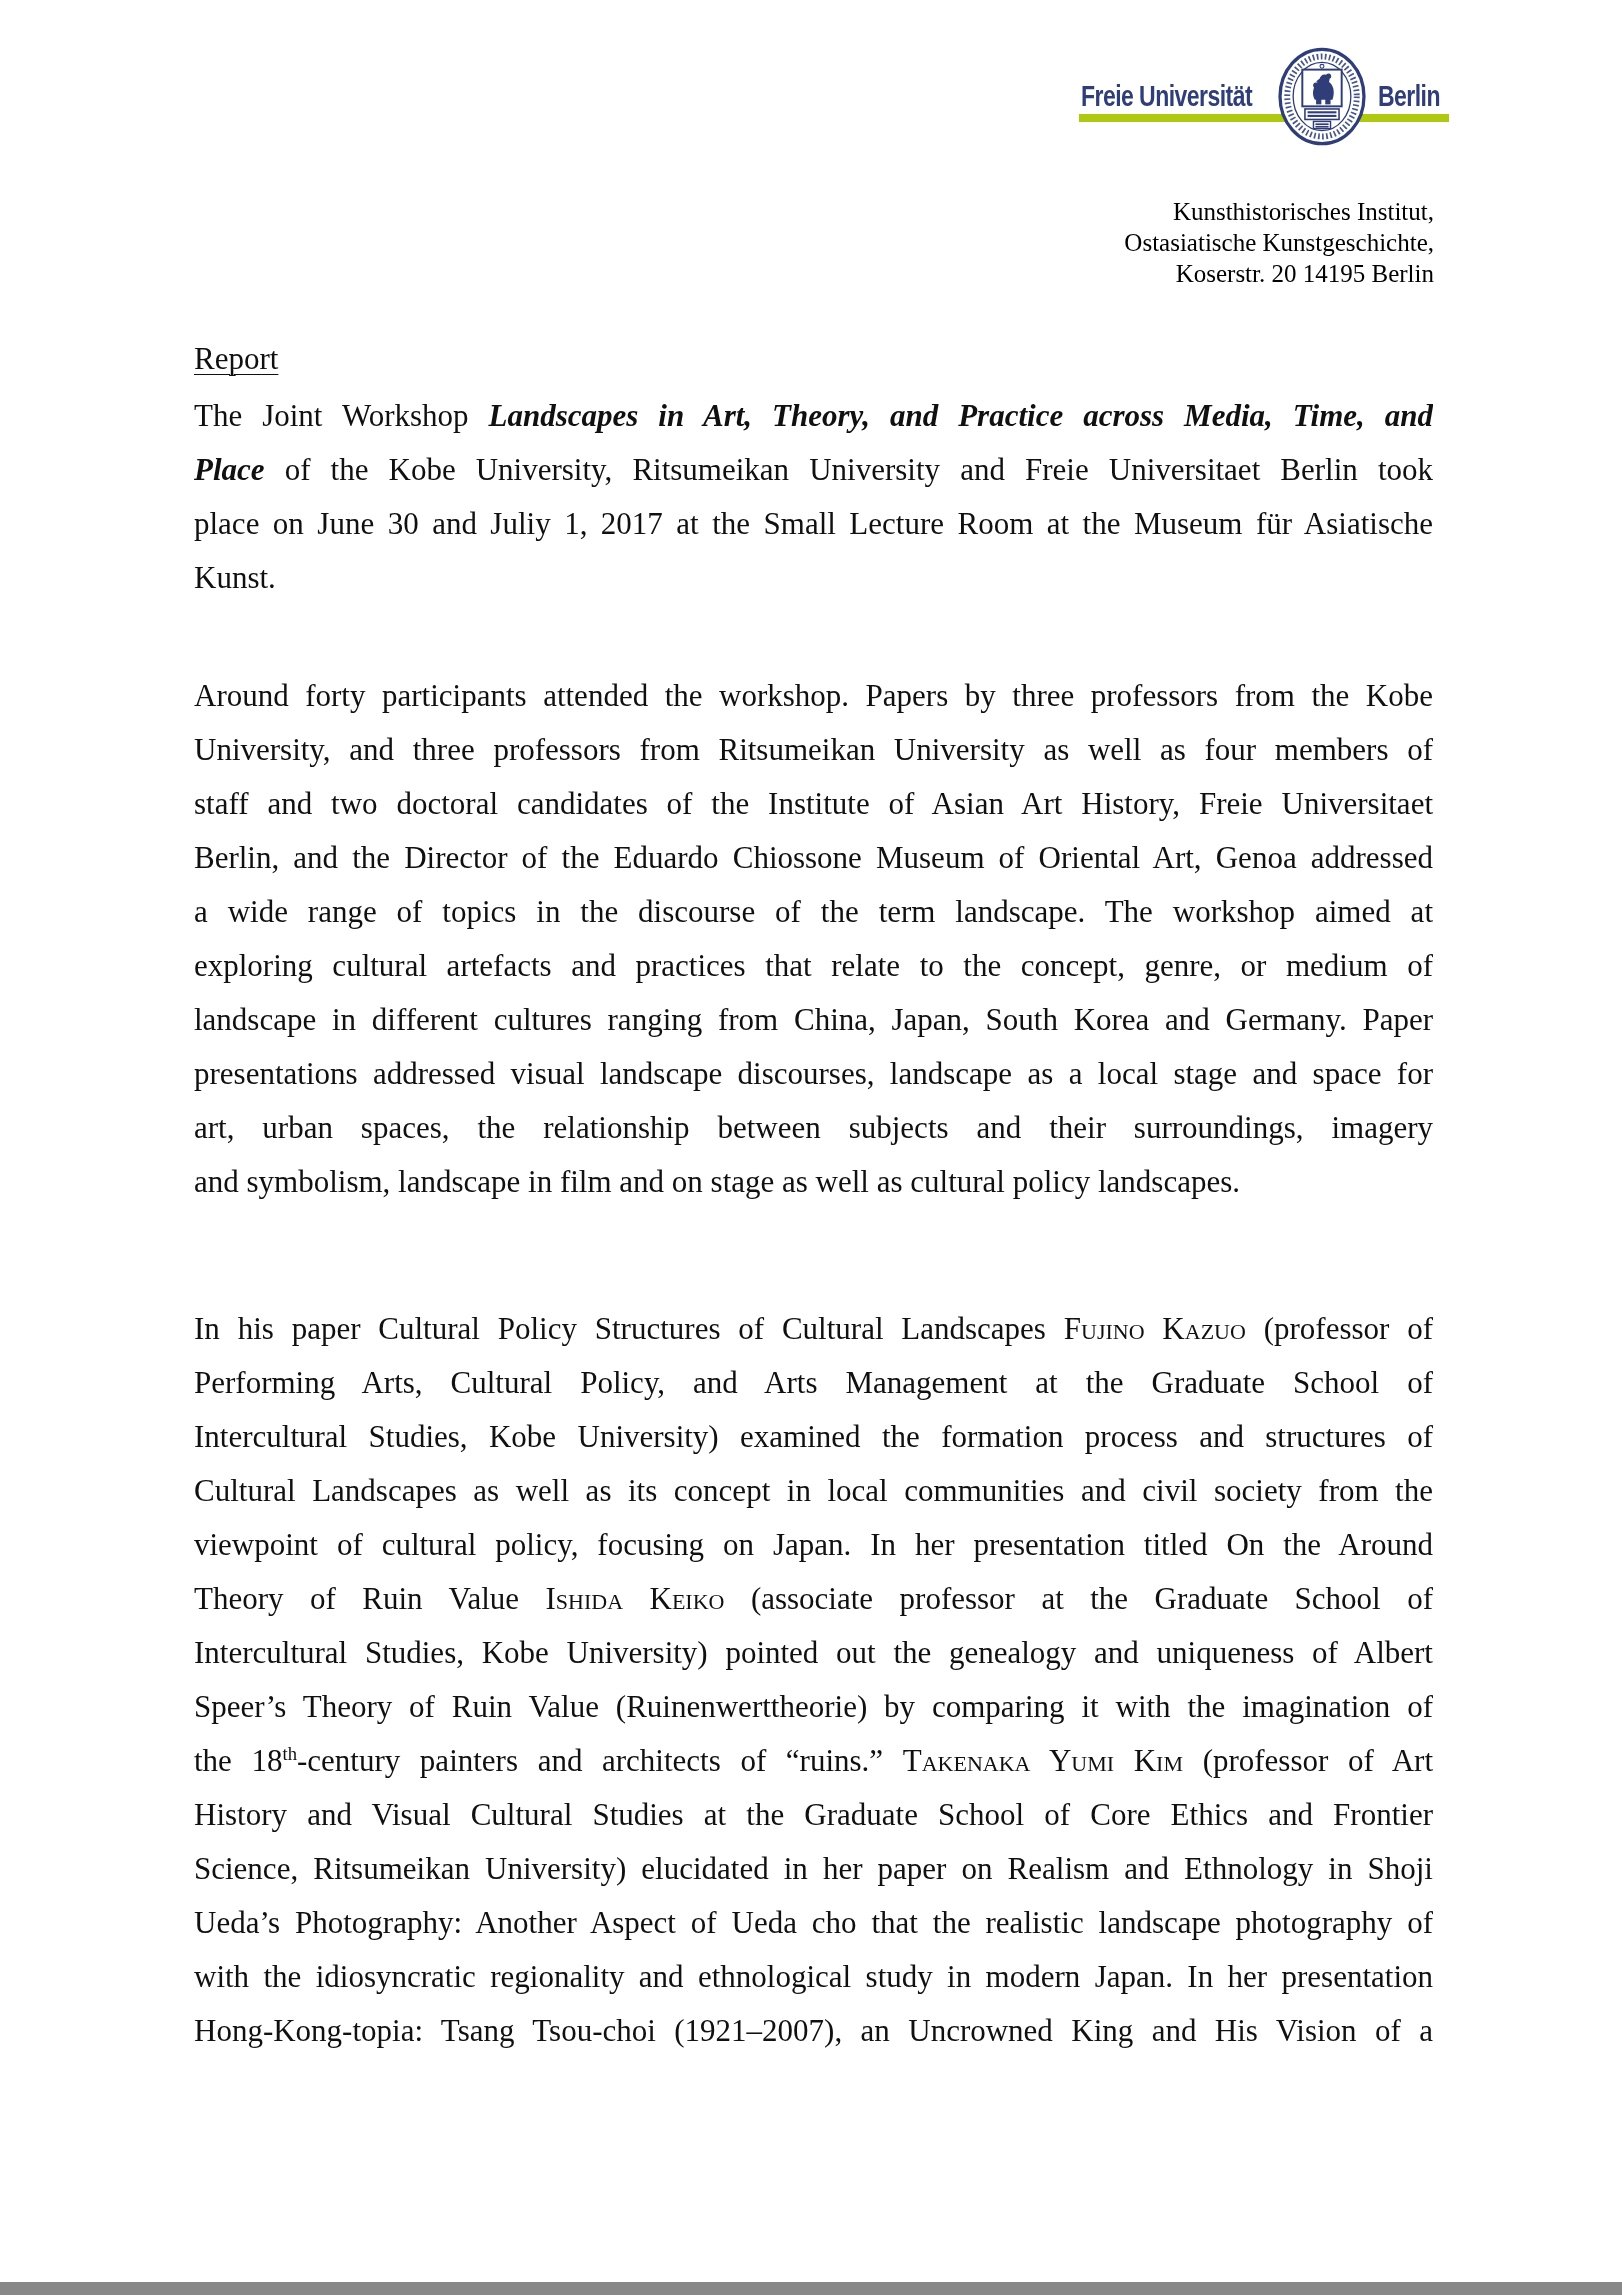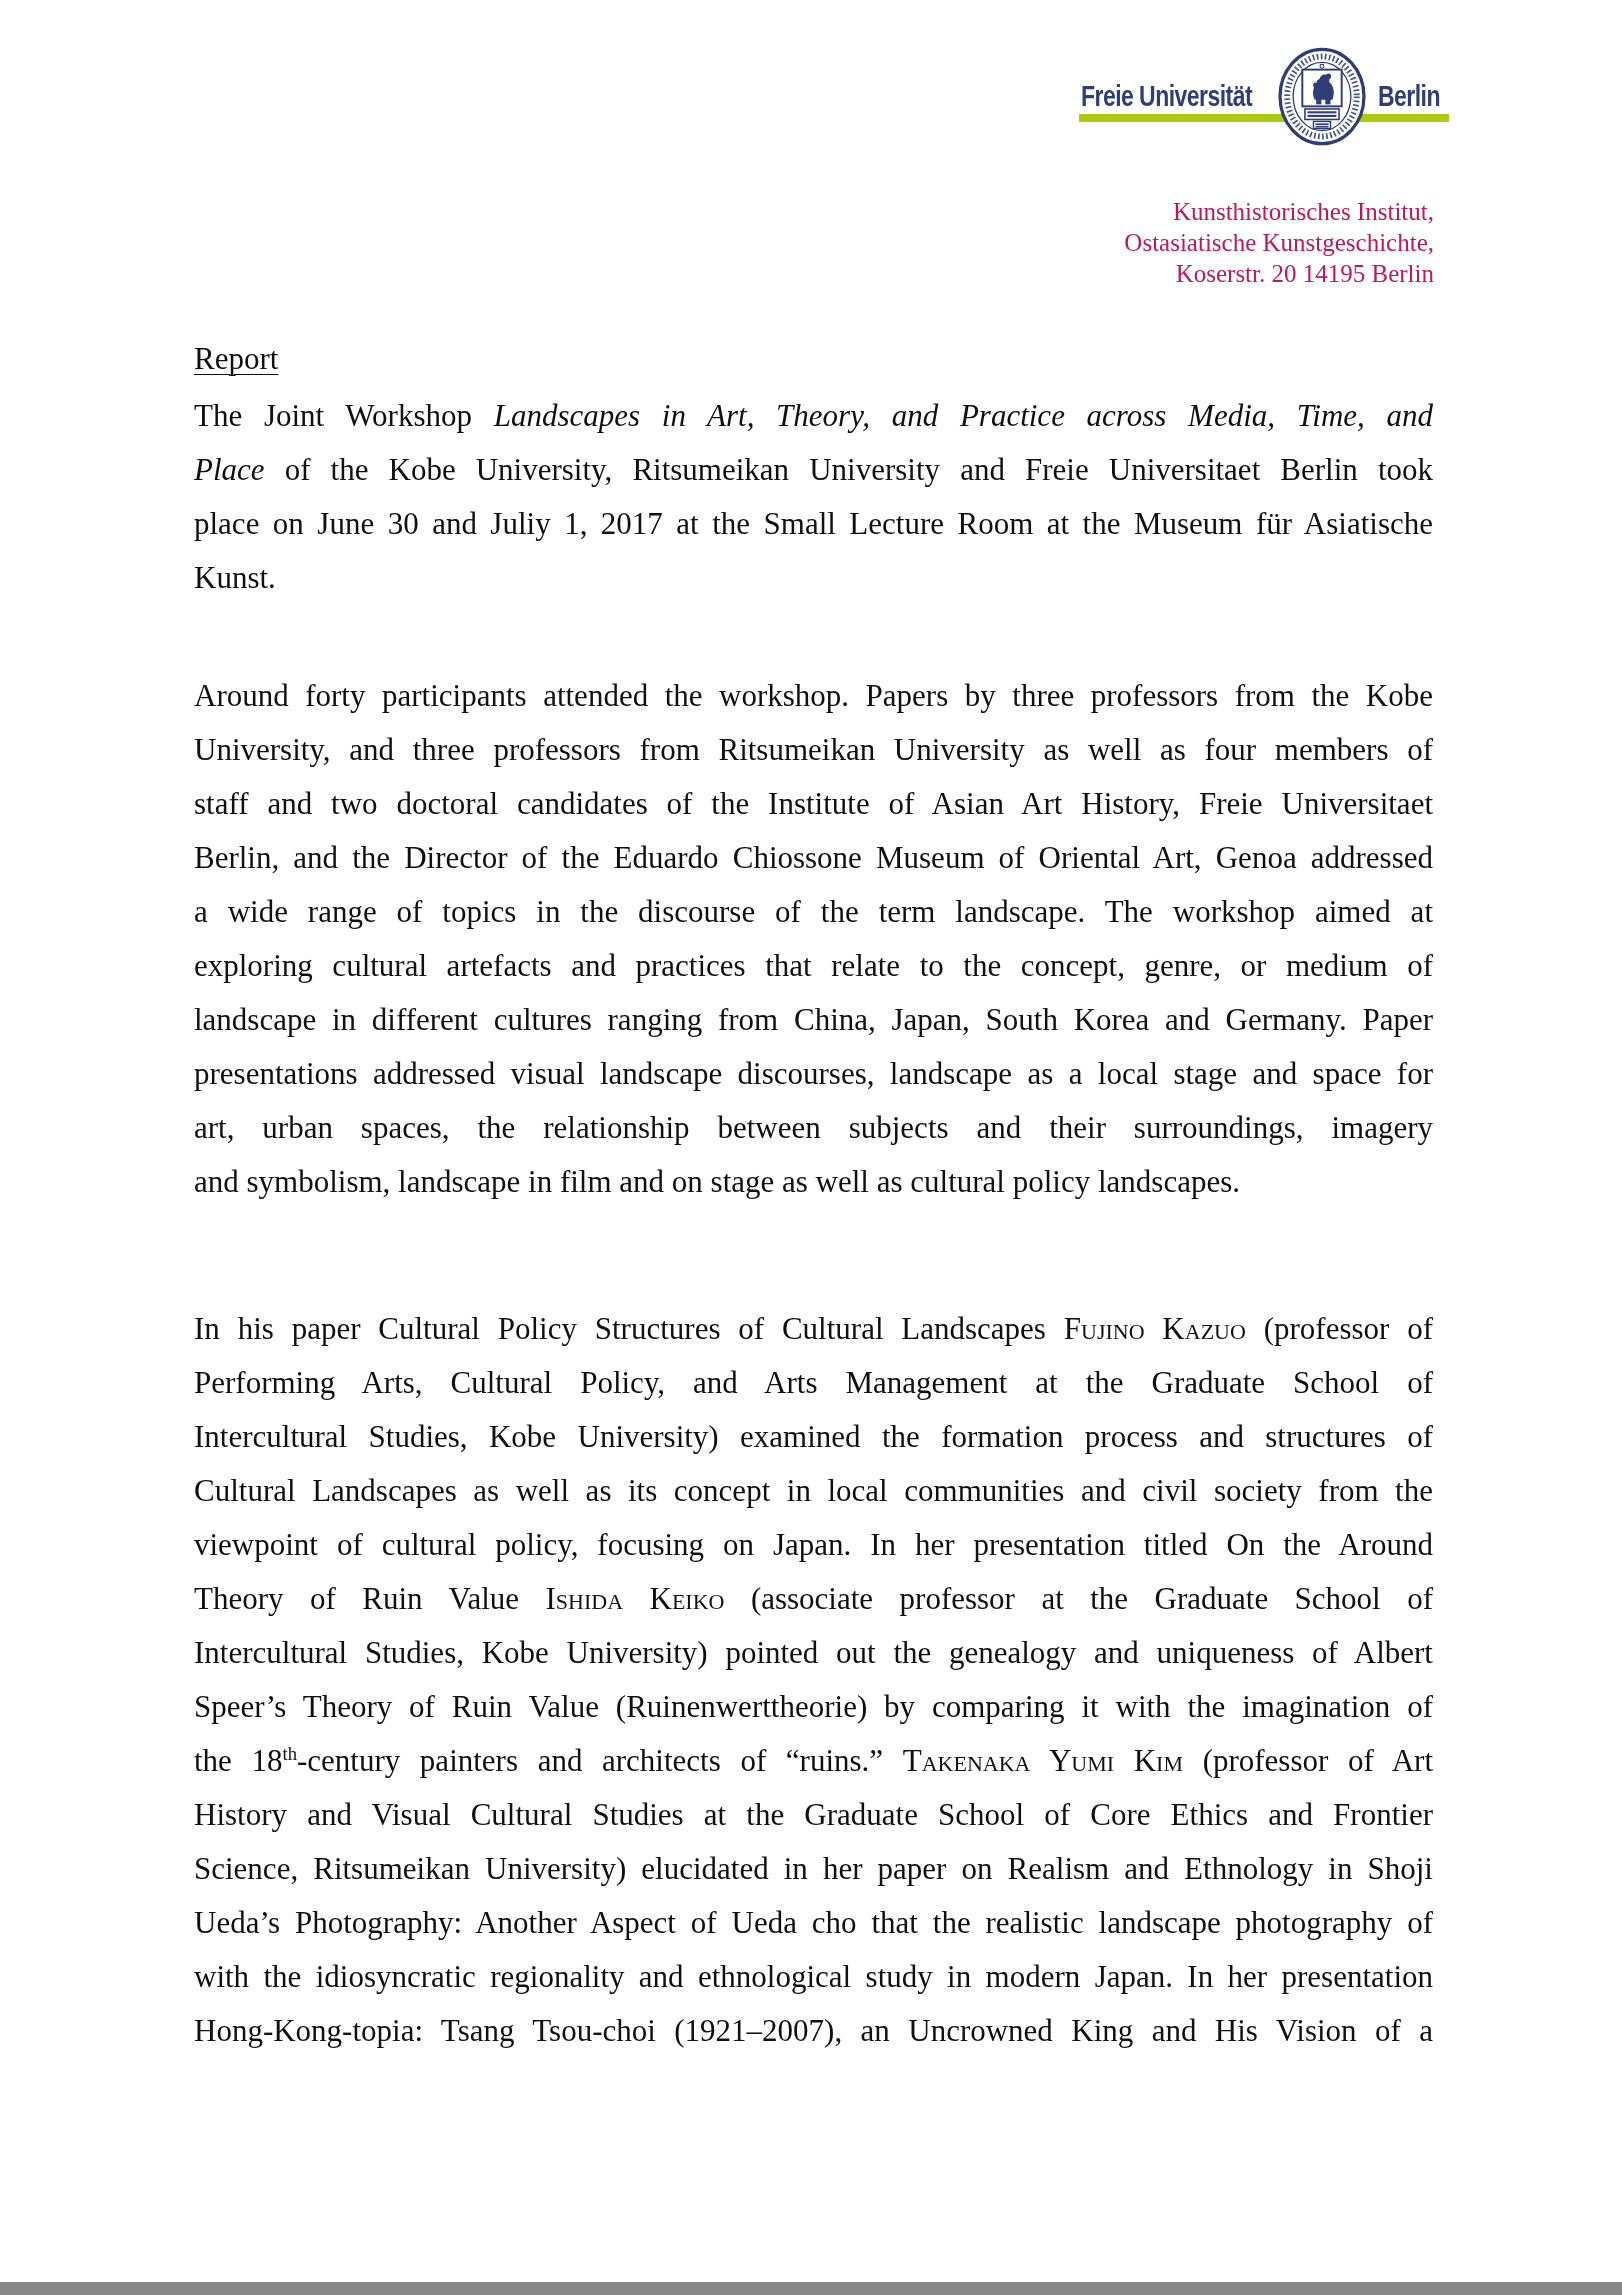--- a/index.html
+++ b/index.html
@@ -36,7 +36,7 @@
   
   .address{
     position:absolute;top:196px;right:189px;z-index:2;
-    text-align:right;font-size:25px;line-height:31px;color:#be185d;
+    text-align:right;font-size:25px;line-height:31px;color:#000000;
   }
   
   .body{

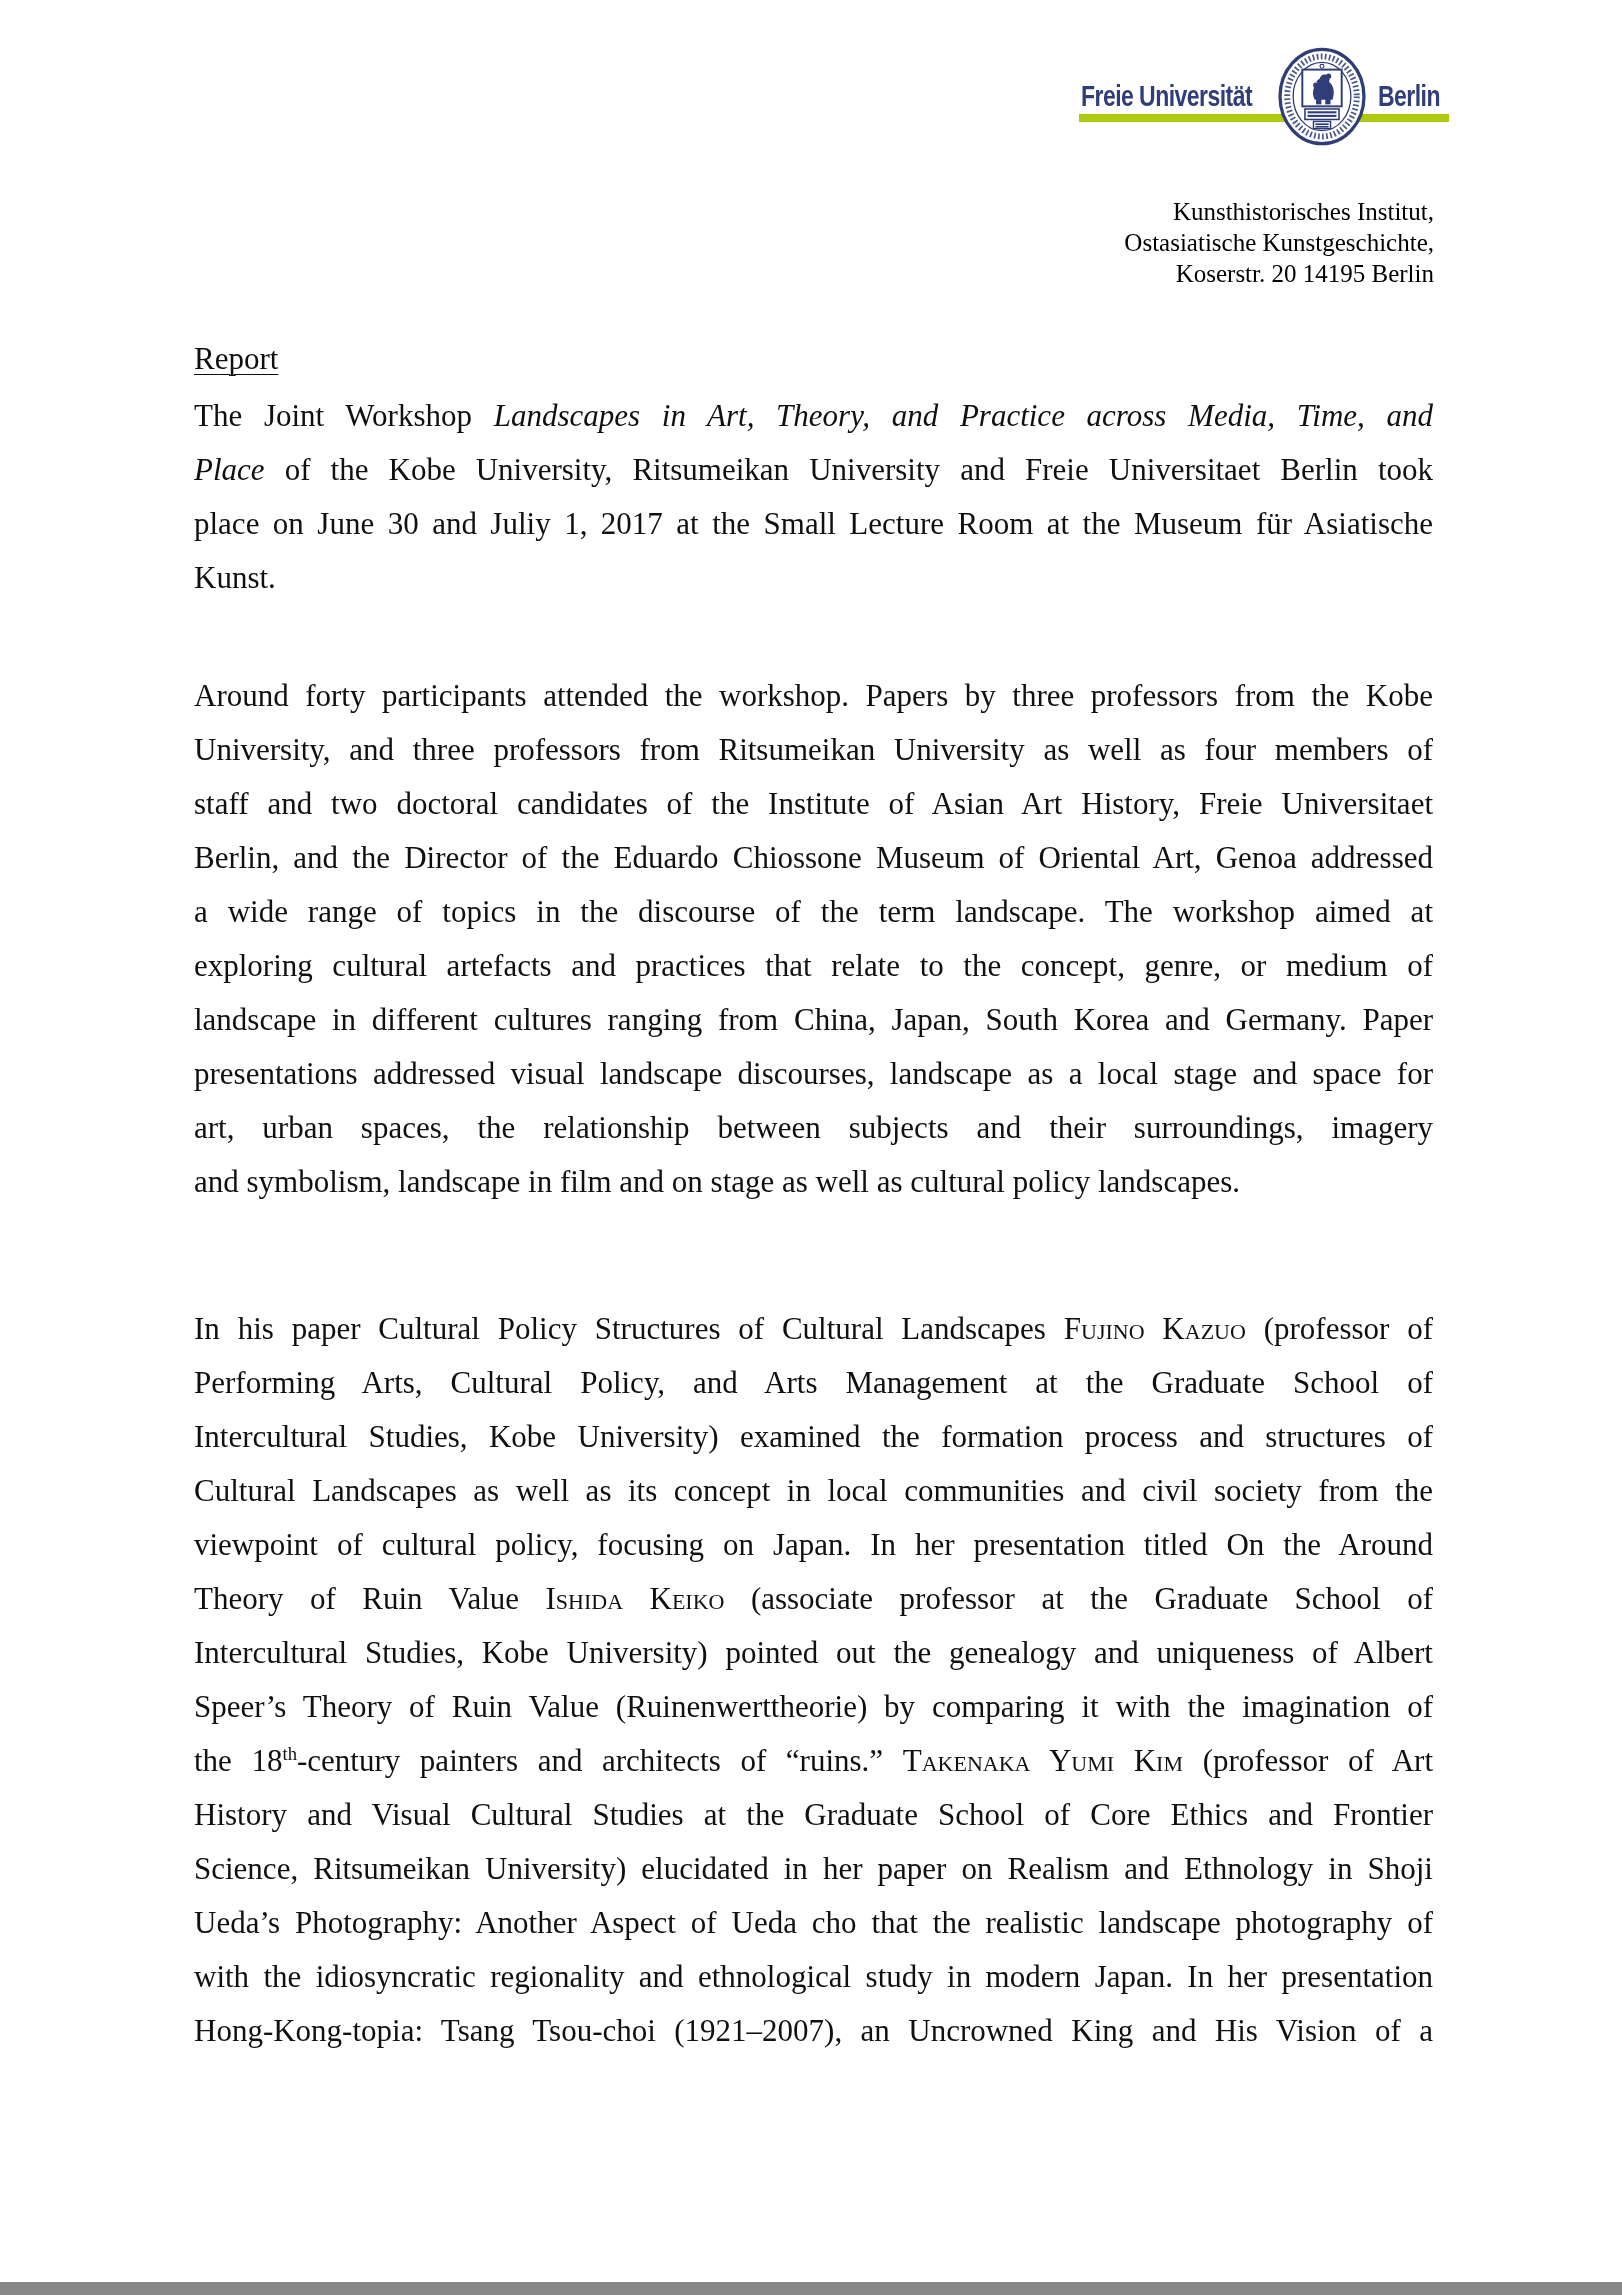--- a/index.html
+++ b/index.html
@@ -60,7 +60,7 @@
   .line.last{text-align-last:left;}
   .seg-r{font-style:normal;}
   .seg-i{}
-  .seg-bi{font-style:italic;font-weight:normal;}
+  .seg-bi{font-style:italic;font-weight:bold;}
   .seg-sc{font-variant:small-caps;}
   .seg-sup{vertical-align:super;font-size:0.6em;line-height:0;}
 </style>

